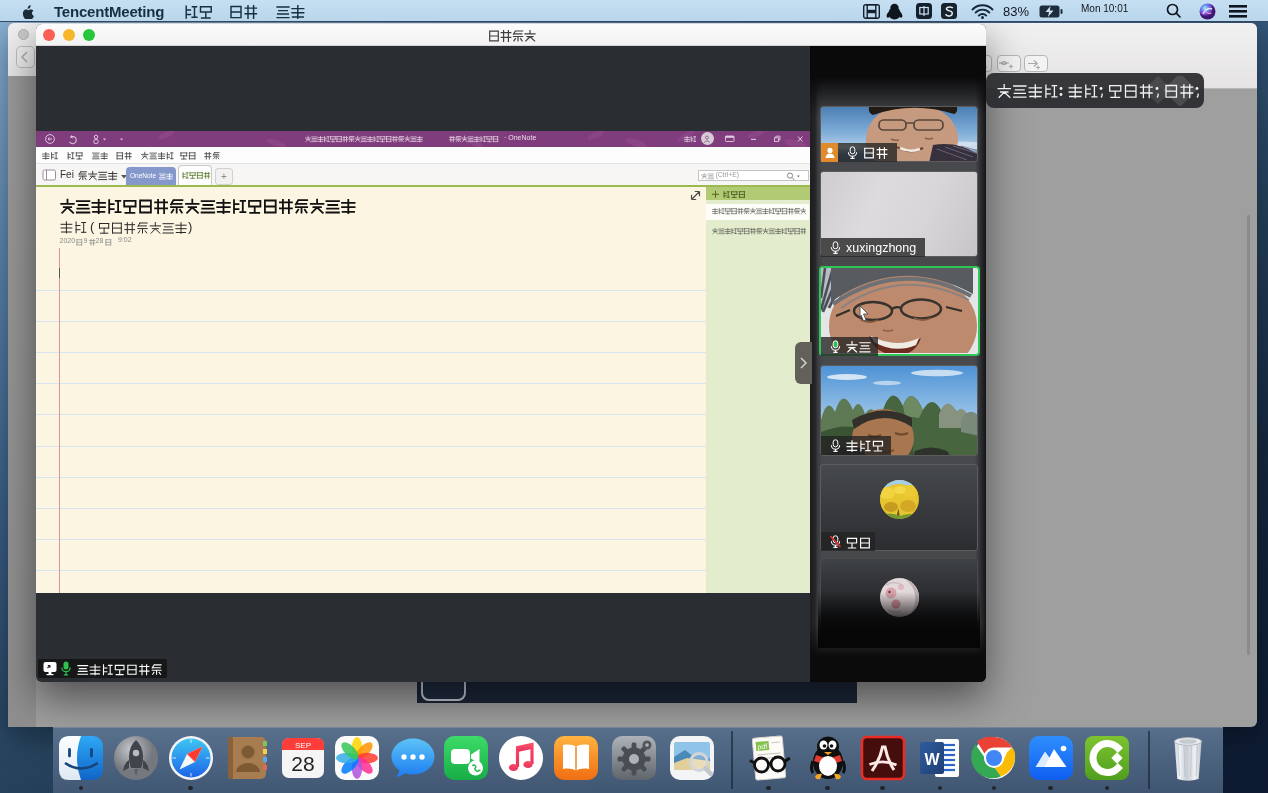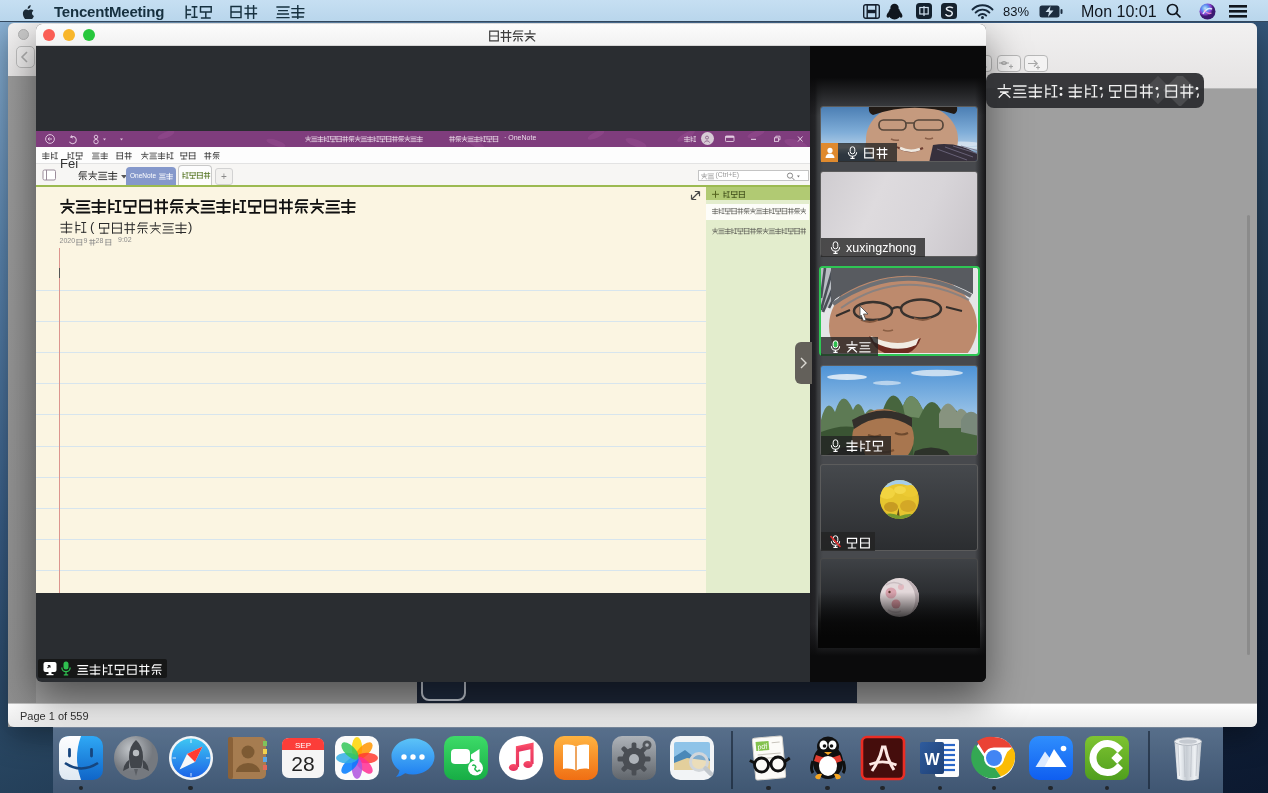--- a/index.html
+++ b/index.html
@@ -446,7 +446,7 @@
       <rect x="21.5" y="4" width="2" height="5" rx="1" fill="#1d2d3f"></rect>
       <path d="M11.5 1 L6.5 7 L10 7 L9 12 L14.5 5.6 L10.8 5.6 Z" fill="#cfe0ee"></path>
     </svg>
-    <div class="abs" style="left:1081px;top:2.5px;font-size:16px;color:#10161e;z-index:21">Mon 10:01</div>
+    <div class="abs" style="left:1081px;top:2.5px;font-size:10px;color:#10161e;z-index:21">Mon 10:01</div>
     <svg class="abs" style="left:1166px;top:3px;z-index:21" width="16" height="17">
       <circle cx="6.5" cy="6.5" r="5" fill="none" stroke="#10161e" stroke-width="1.7"></circle>
       <line x1="10.2" y1="10.2" x2="14.5" y2="14.5" stroke="#10161e" stroke-width="1.7"></line>

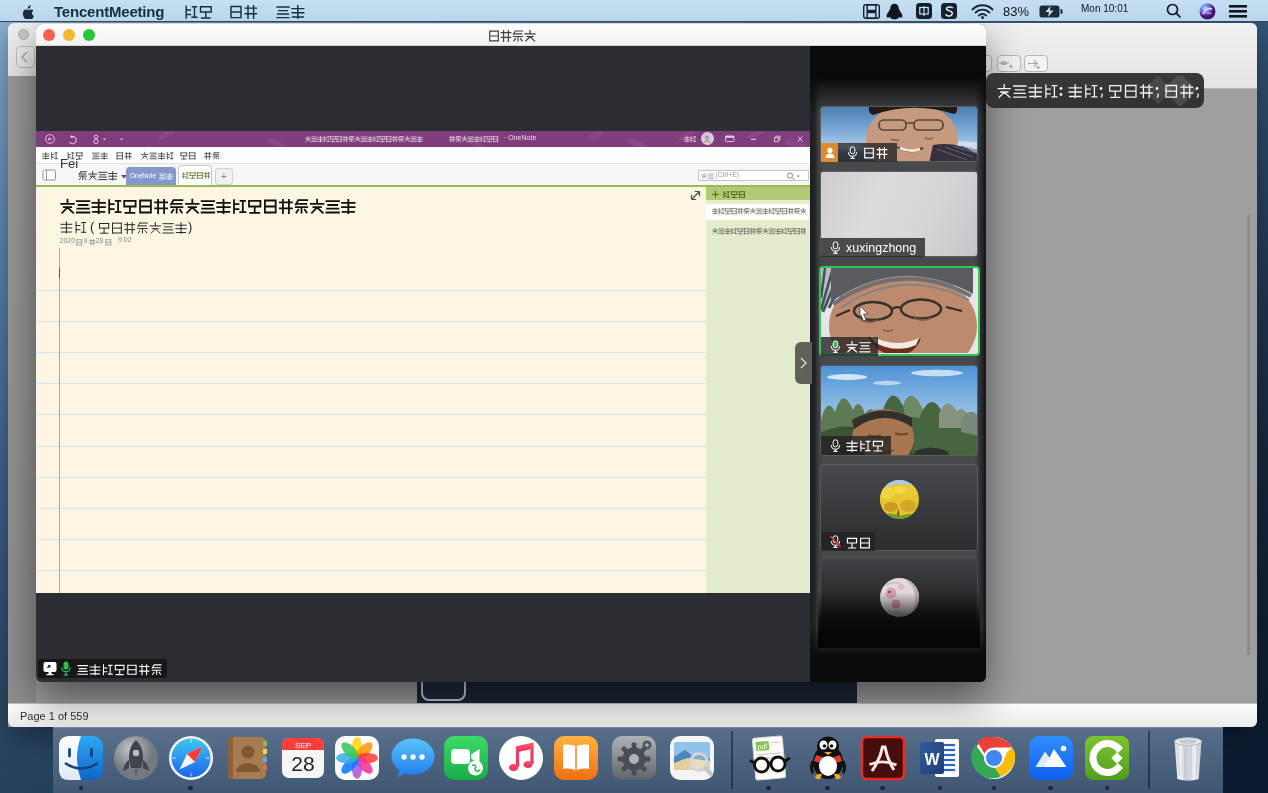--- a/index.html
+++ b/index.html
@@ -111,7 +111,7 @@
         <rect x="1" y="1" width="12.5" height="10" rx="1.5" fill="#fff" stroke="#9b8d9b"></rect>
         <line x1="4.5" y1="1" x2="4.5" y2="11" stroke="#9b8d9b"></line>
       </svg>
-      <div class="abs" style="left:24px;top:132px;font-size:13px;color:#333">Fei </div>
+      <div class="abs" style="left:24px;top:145.0px;font-size:10px;color:#333">Fei </div>
       <svg style="position:absolute;left:42px;top:146.0px;" width="40" height="12" viewBox="0 0 40 12">
         <path d="M2.7 1.8L1.1 4.4M2.9 1.8L8.4 1.8M1.7 4.0L7.8 4.0M1.1 6.1L8.4 6.1M4.8 6.1L4.8 9.6M2.7 7.8L1.5 9.6M6.8 7.8L8.0 9.6M14.7 1.4L14.7 4.0M10.7 4.0L18.7 4.0M12.3 6.2L17.1 6.2M11.4 9.7L14.5 6.5M14.9 6.5L18.3 9.7M20.7 2.3L28.7 2.3M21.8 4.8L27.6 4.8M21.1 7.1L28.3 7.1M20.7 9.6L28.7 9.6M34.7 1.6L34.7 9.9M30.7 3.5L38.7 3.5M30.7 6.2L38.7 6.2M31.1 9.2L38.3 9.2" stroke="#333" stroke-width="0.95" fill="none" opacity="1" stroke-linecap="square"></path>
       </svg>

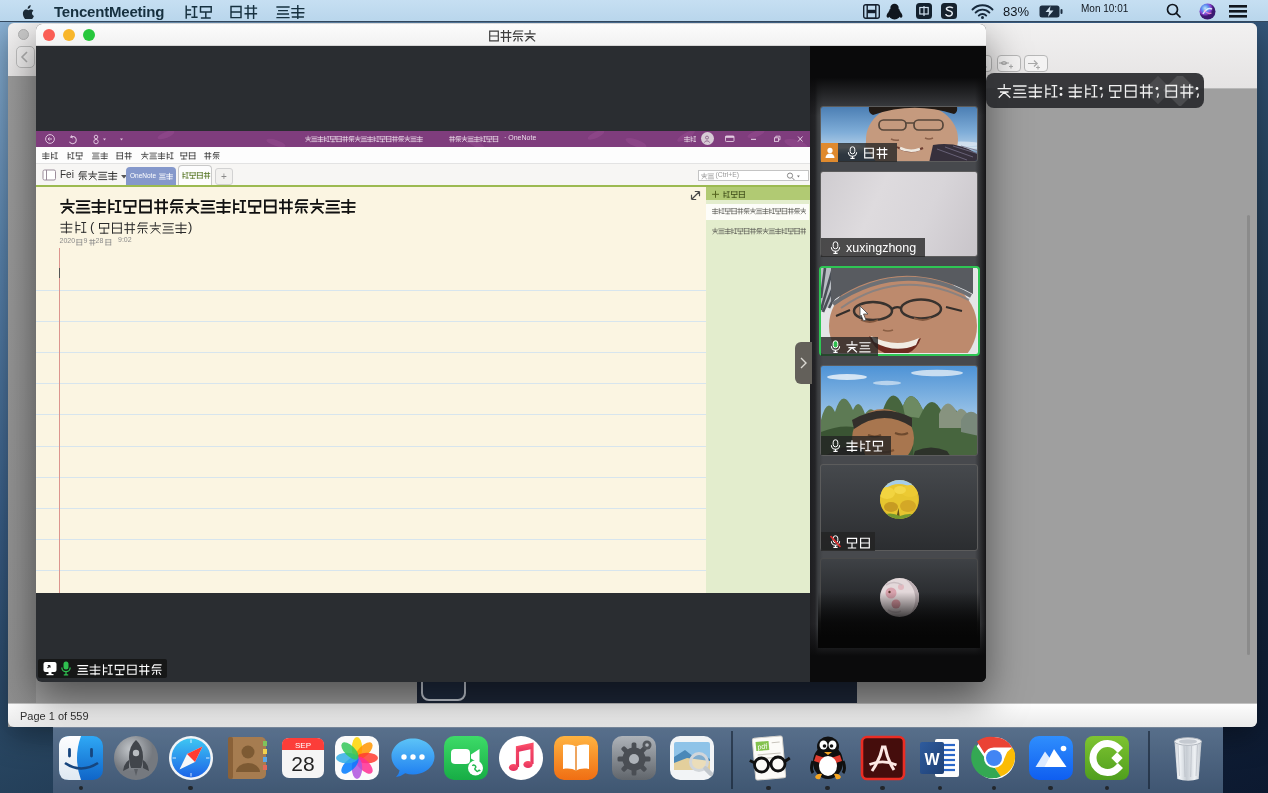--- a/index.html
+++ b/index.html
@@ -29,7 +29,6 @@
     <div class="abs" style="left:1247px;top:215px;width:3px;height:440px;background:#8b8b8b;border-radius:2px"></div>
     <div class="abs" style="left:417px;top:655px;width:440px;height:48px;background:#1d2739"></div>
     <div class="abs" style="left:421px;top:668px;width:45px;height:33px;border:2px solid #c6ccd6;border-radius:8px;background:#202c41"></div>
-    <div class="abs" style="left:8px;top:703px;width:1249px;height:24px;background:linear-gradient(#fdfdfd,#eaeaea);border-top:1px solid #c2c2c2;border-radius:0 0 6px 6px;color:#333;font-size:11px;line-height:24px;padding-left:12px">Page 1 of 559</div>
     <div id="mw" class="abs" style="left:36px;top:23.5px;width:950px;height:658.5px;background:#2a2d31;border-radius:6px;overflow:hidden;box-shadow:0 16px 40px rgba(0,0,0,.5)">
       <div class="abs" style="left:0;top:0;width:950px;height:22px;background:linear-gradient(#fcfcfc,#f2f2f2);border-bottom:1px solid #d6d6d6"></div>
       <div class="abs" style="left:6.5px;top:5px;width:12px;height:12px;border-radius:50%;background:#fa5e55"></div>

